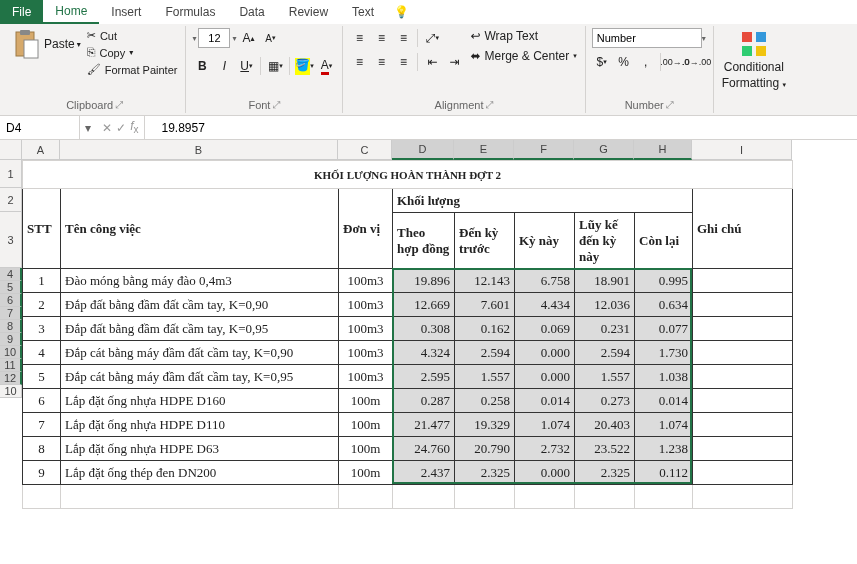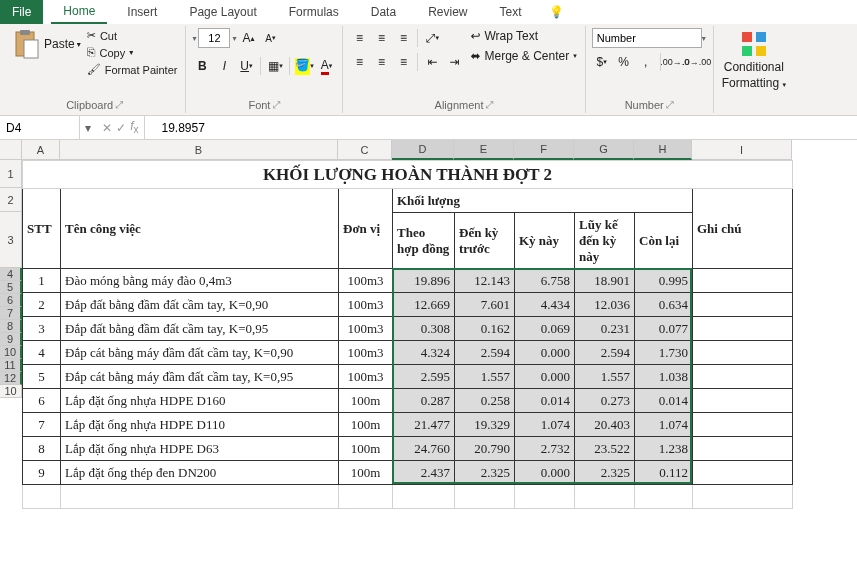--- a/index.html
+++ b/index.html
@@ -6,7 +6,7 @@
 body { background: #fff; font-size: 12px; color: #222; overflow: hidden; width: 857px; height: 564px; }
 
 
-.ribbon-tabs { display: flex; height: 24px; background: #fff; align-items: stretch; gap: 8px; }
+.ribbon-tabs { display: flex; height: 24px; background: #fff; align-items: stretch; }
 .ribbon-tab { padding: 4px 12px; font-size: 12px; color: #fff; background: #217346; cursor: pointer; display: flex; align-items: center; }
 .ribbon-tab.file { background: #217346; color: #fff; }
 .ribbon-tab.active { background: #fff; color: #217346; border-bottom: 2px solid #217346; }

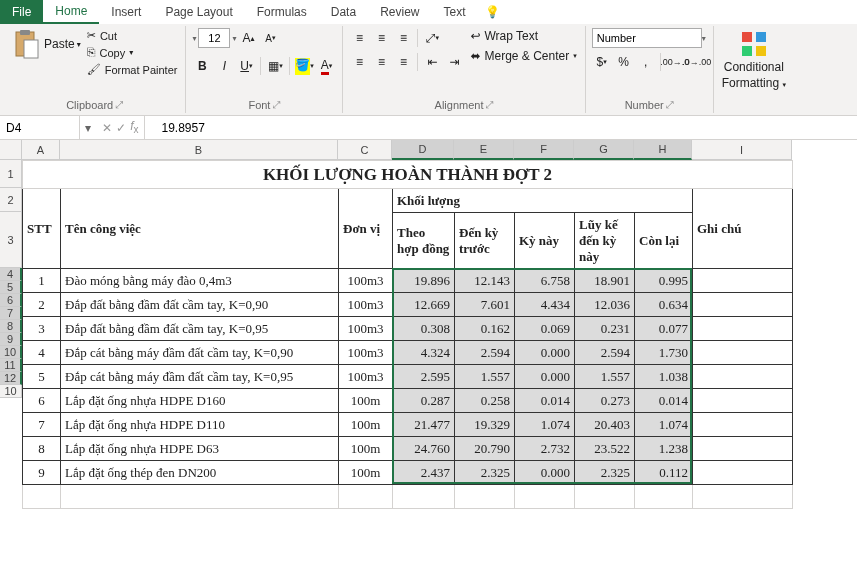--- a/index.html
+++ b/index.html
@@ -83,7 +83,6 @@
   <div class="ribbon-tab file">File</div>
   <div class="ribbon-tab active">Home</div>
   <div class="ribbon-tab normal">Insert</div>
-  <div class="ribbon-tab normal">Page Layout</div>
   <div class="ribbon-tab normal">Formulas</div>
   <div class="ribbon-tab normal">Data</div>
   <div class="ribbon-tab normal">Review</div>

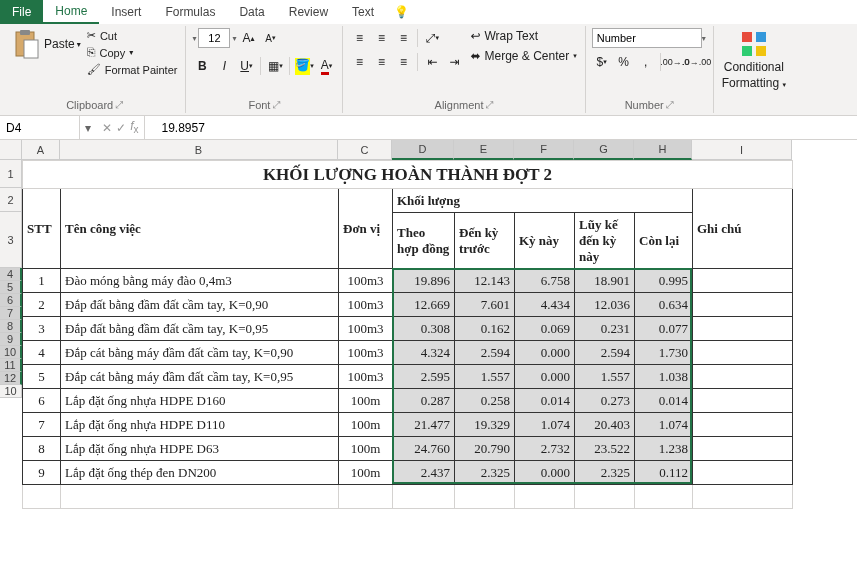--- a/index.html
+++ b/index.html
@@ -58,7 +58,7 @@
 .grid-container { position: relative; }
 .grid { border-collapse: collapse; }
 .cell { border: 1px solid #d4d2d0; padding: 2px 4px; font-family: 'Times New Roman', serif; font-size: 13px; background: #fff; height: 24px; }
-.cell.title { text-align: center; font-weight: bold; font-size: 17px; }
+.cell.title { text-align: center; font-weight: bold; font-size: 11px; }
 .cell.hdr { text-align: left; font-weight: bold; vertical-align: middle; border: 1px solid #333; }
 .cell.tbl { border: 1px solid #333; }
 .cell.num { text-align: right; }

